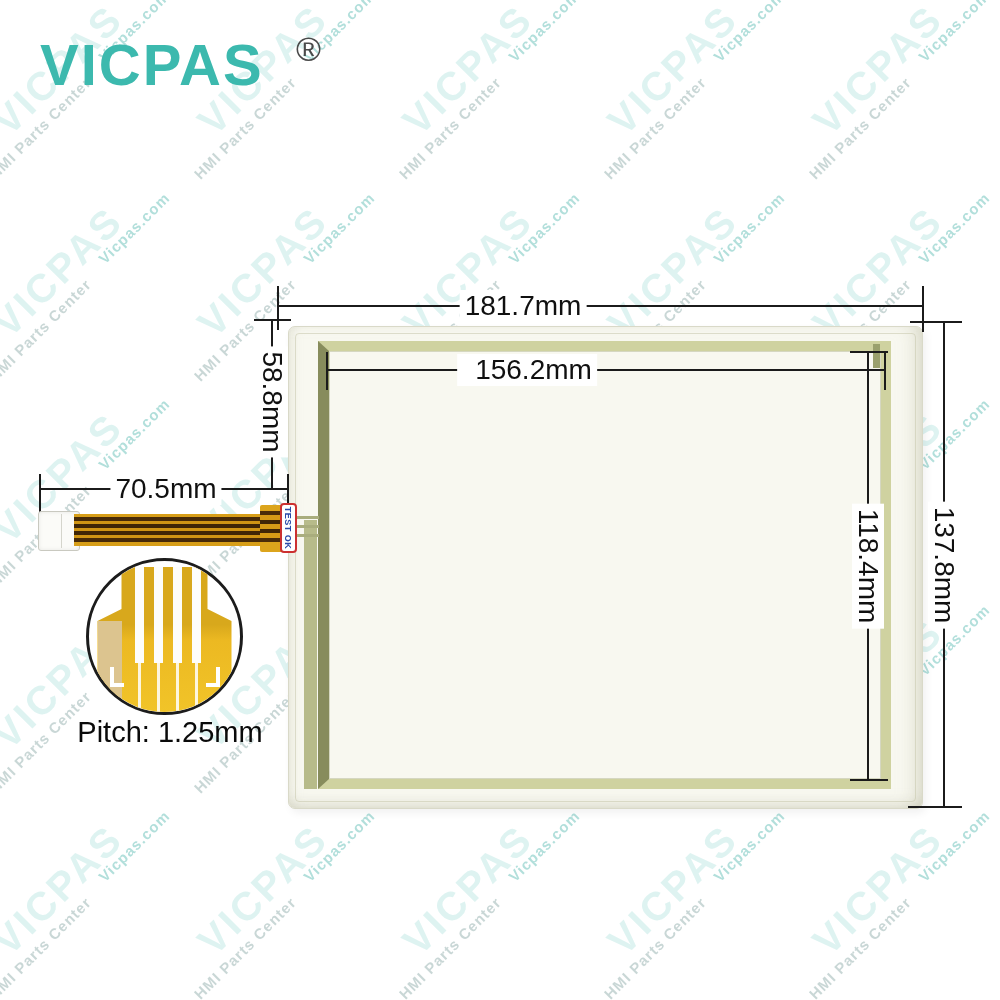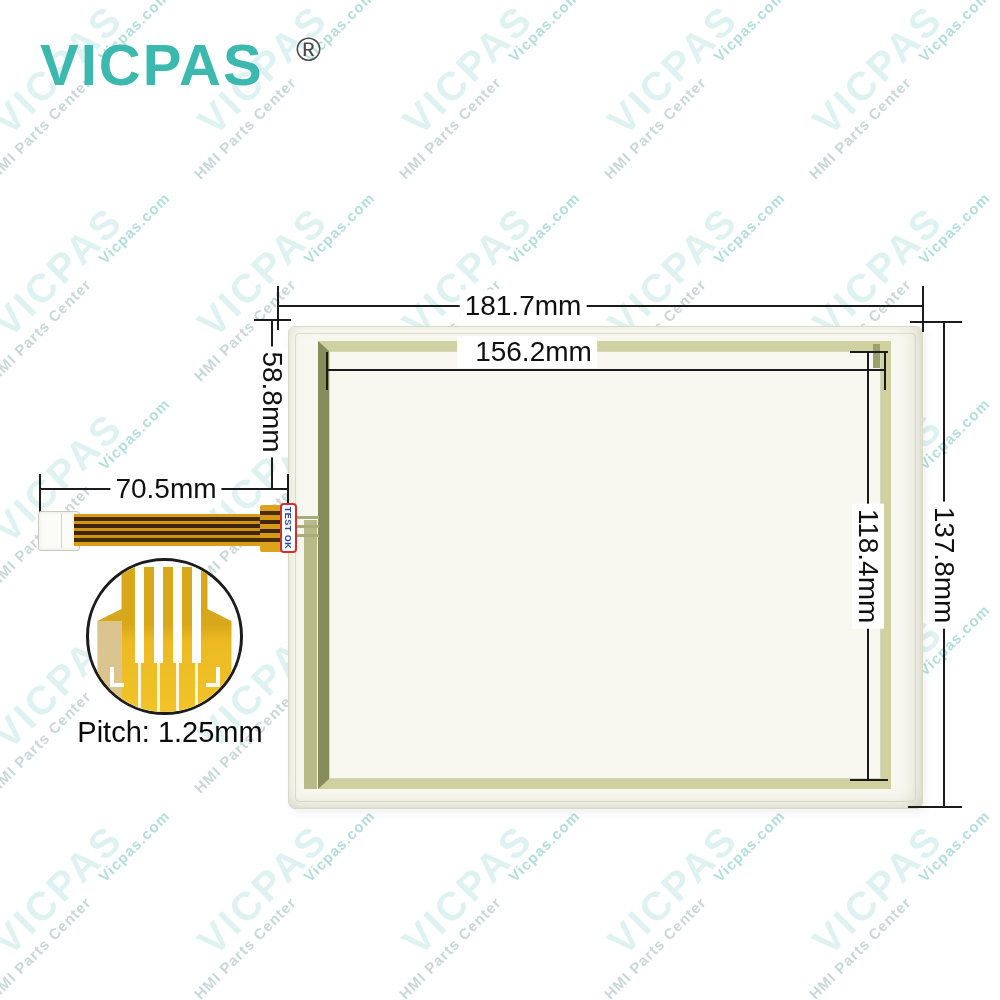--- a/index.html
+++ b/index.html
@@ -197,7 +197,7 @@
   <div class="dline" style="left:327px;top:369px;width:559px;height:2px;"></div>
   <div class="dline" style="left:326px;top:352px;width:2px;height:38px;"></div>
   <div class="dline" style="left:884px;top:352px;width:2px;height:38px;"></div>
-  <div class="dlabel" style="left:527px;top:352px;padding-left:18px;">156.2mm</div>
+  <div class="dlabel" style="left:527px;top:370px;padding-left:18px;">156.2mm</div>
 
   <div class="dline" style="left:271px;top:320px;width:2px;height:170px;"></div>
   <div class="dline" style="left:254px;top:319px;width:37px;height:2px;"></div>

